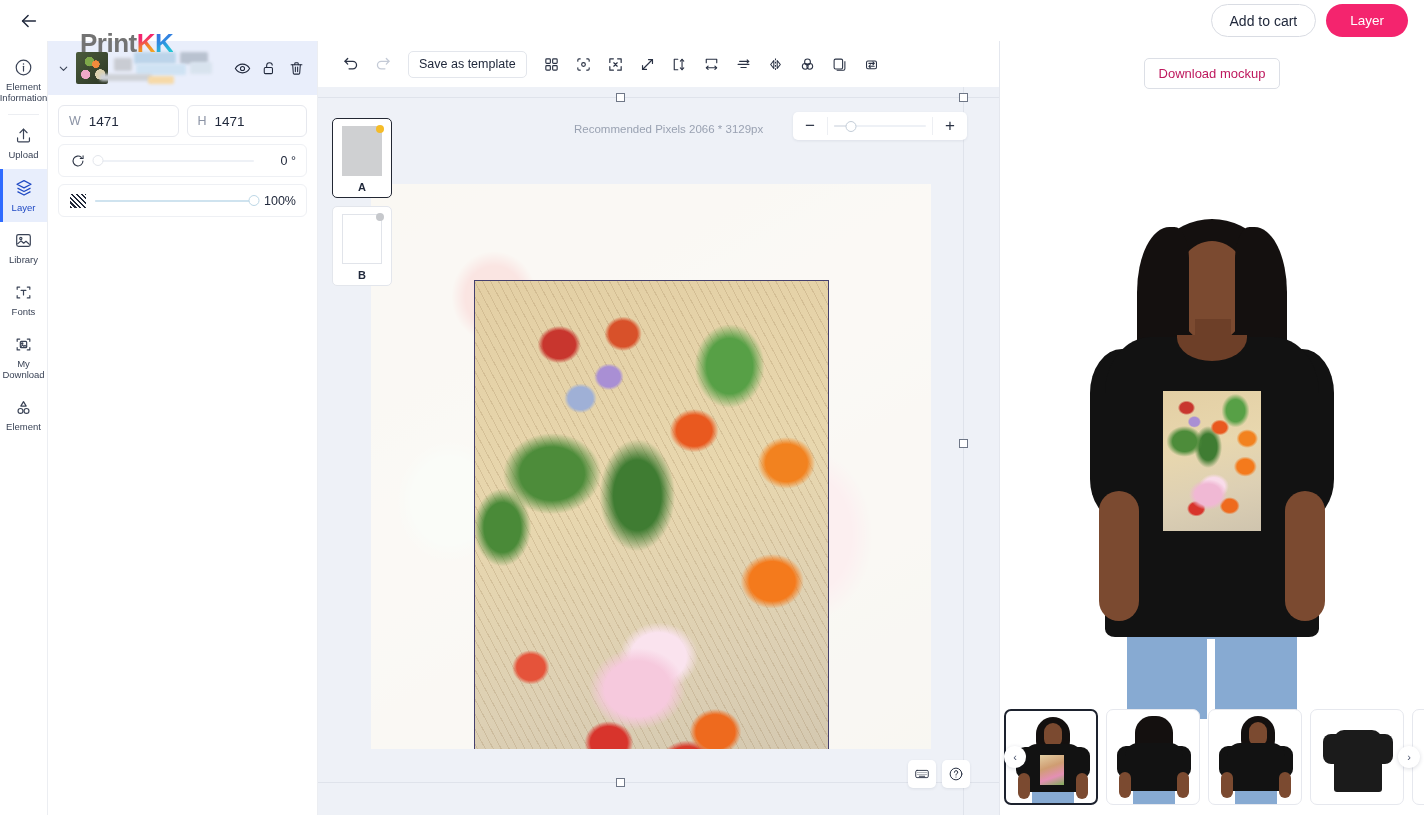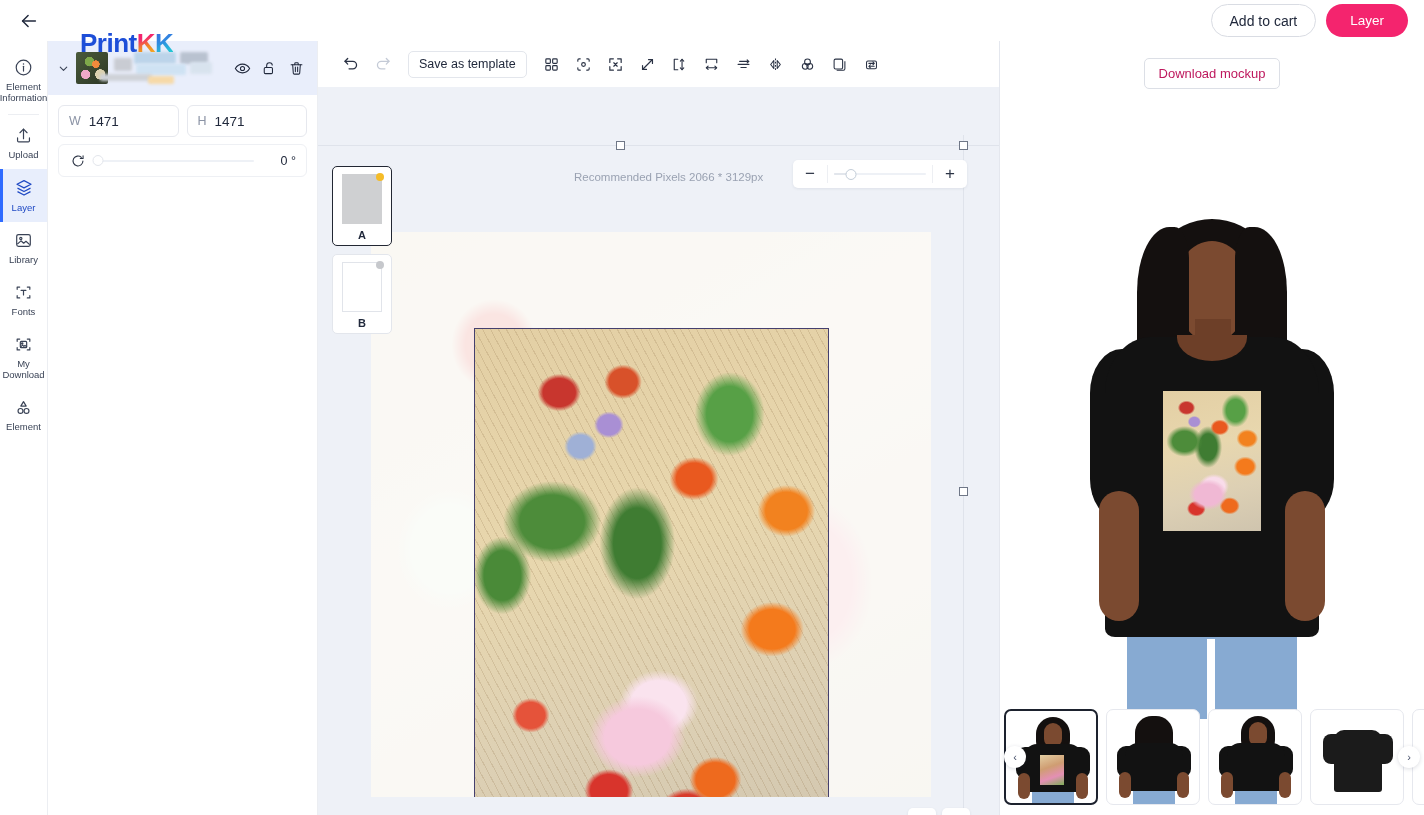--- a/index.html
+++ b/index.html
@@ -29,7 +29,7 @@
     font-size: 26px; font-weight: 700; letter-spacing: -0.5px;
     display: flex; align-items: baseline;
   }
-  .logo .p1 { color: #1d4ed8; margin-top: 45px; }
+  .logo .p1 { color: #737373; margin-top: 45px; }
   .logo .k1 {
     background: linear-gradient(160deg,#f3256f 0%,#f3256f 33%,#f08b24 60%,#f7c325 100%);
     -webkit-background-clip: text; background-clip: text; color: transparent;

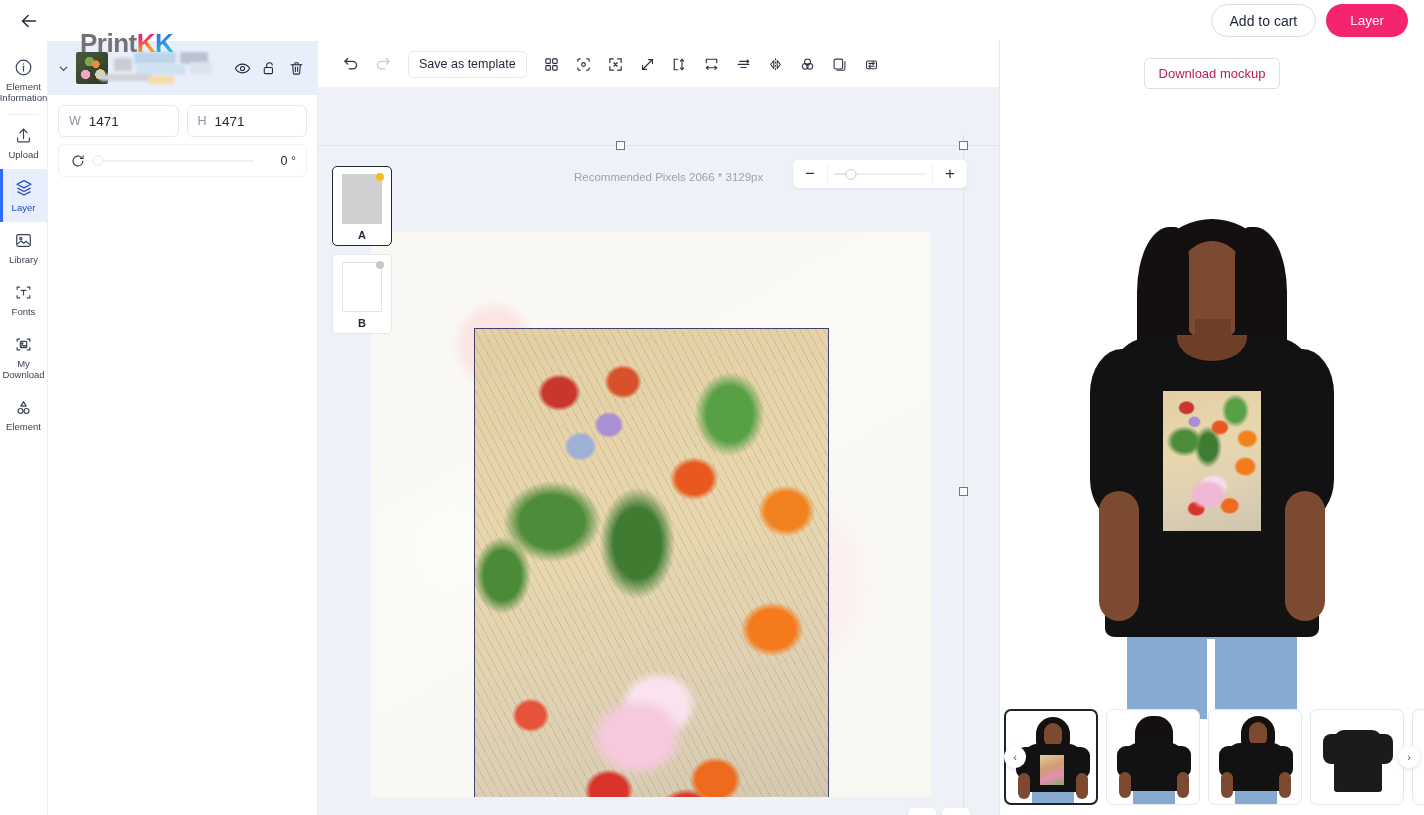--- a/index.html
+++ b/index.html
@@ -142,7 +142,6 @@
     flex: 1; min-width: 0; position: relative;
     background: #eef1f7; display: flex; flex-direction: column;
     border-right: 1px solid #e4e7ee;
-    gap: 48px;
   }
   .ed-toolbar {
     height: 46px; min-height: 46px; background: #fff;

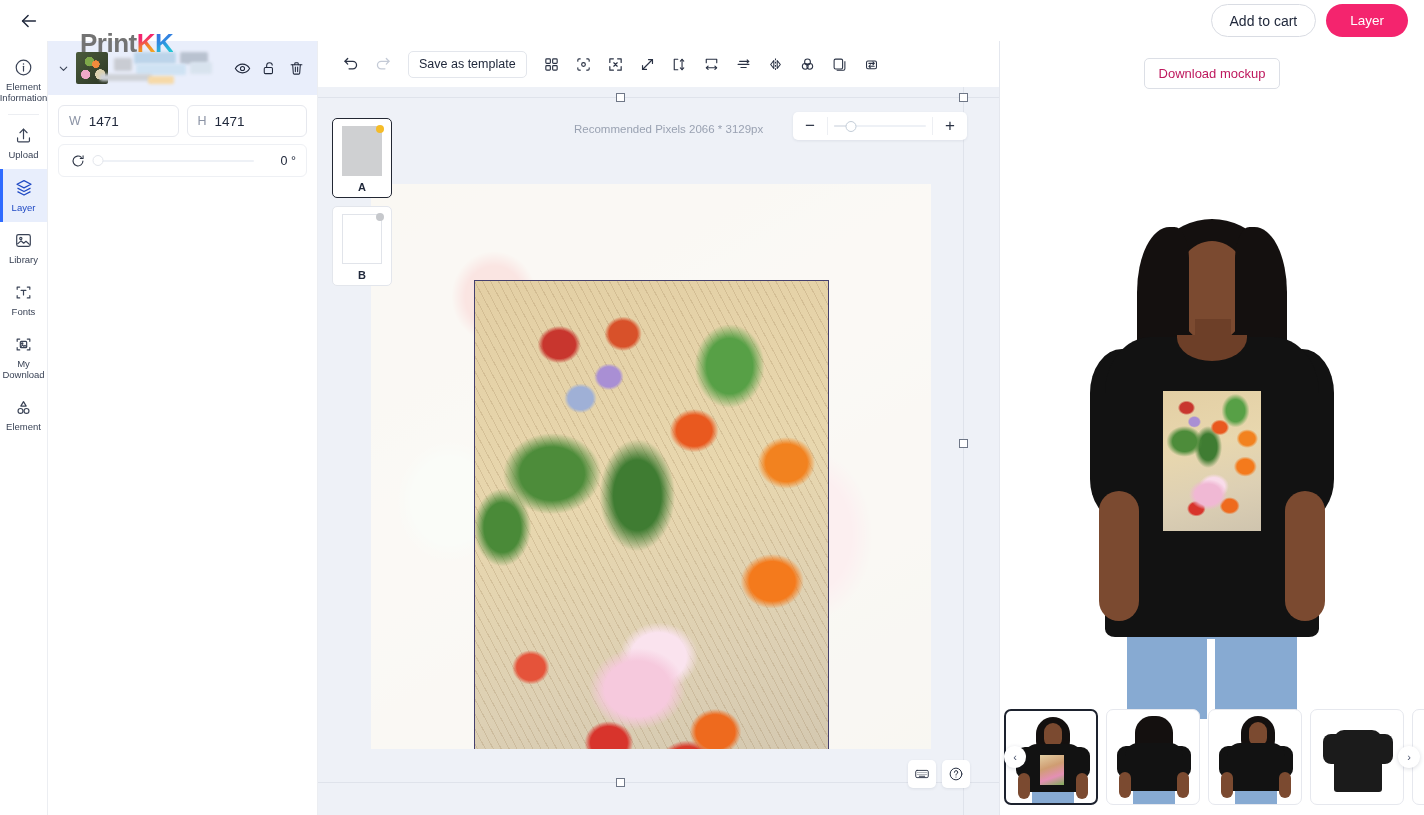--- a/index.html
+++ b/index.html
@@ -445,6 +445,17 @@
         <div class="sval">0 °</div>
       </div>
 
+      <div class="slider-row">
+        <div class="sicon">
+            <div class="hatch"></div>
+          </div>
+        <div class="srail">
+          <div class="strack"></div>
+          <div class="sfill" style="width:100%"></div>
+          <div class="sknob" style="left:100%"></div>
+        </div>
+        <div class="sval">100%</div>
+      </div>
     </div>
 
     <div class="editor">

